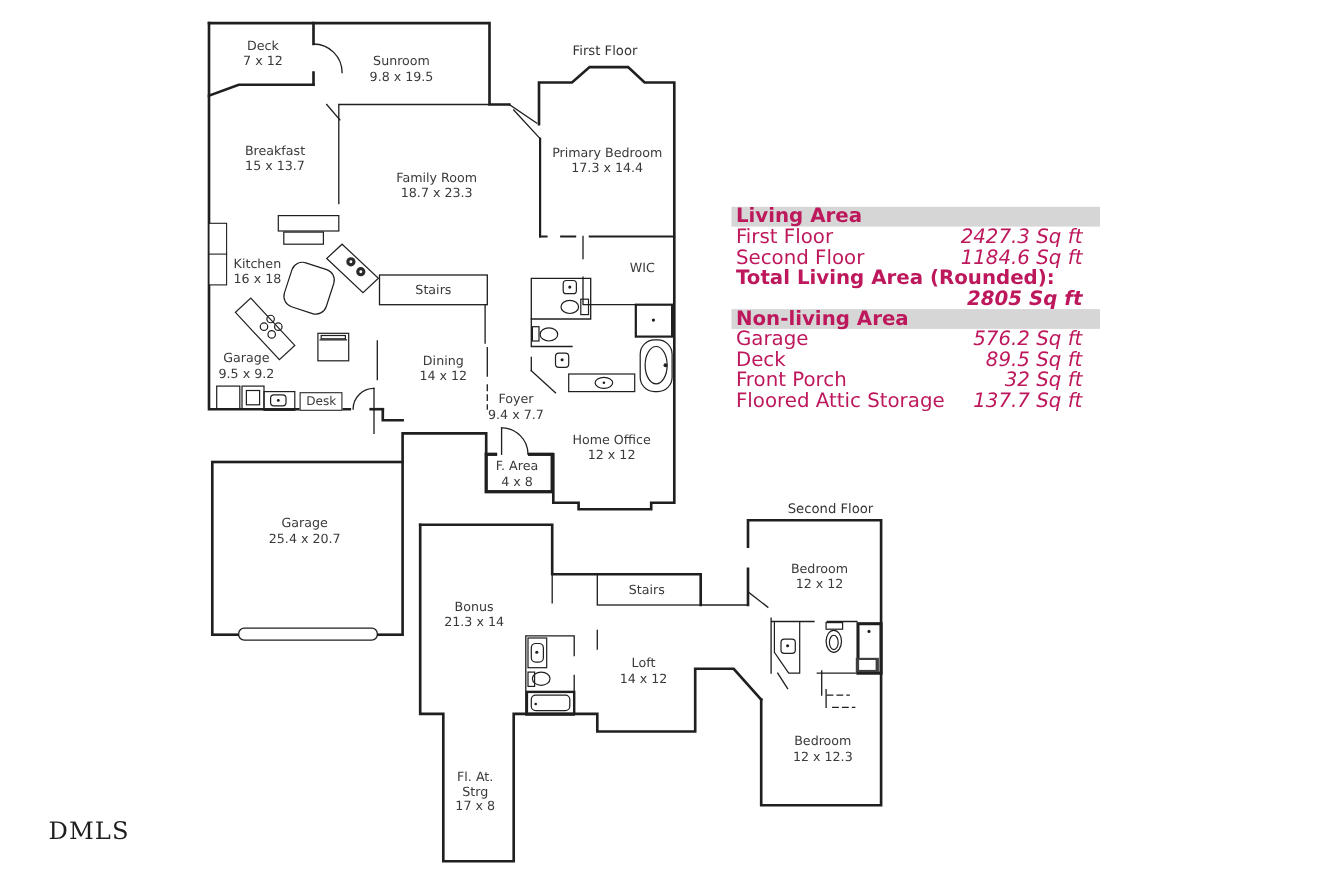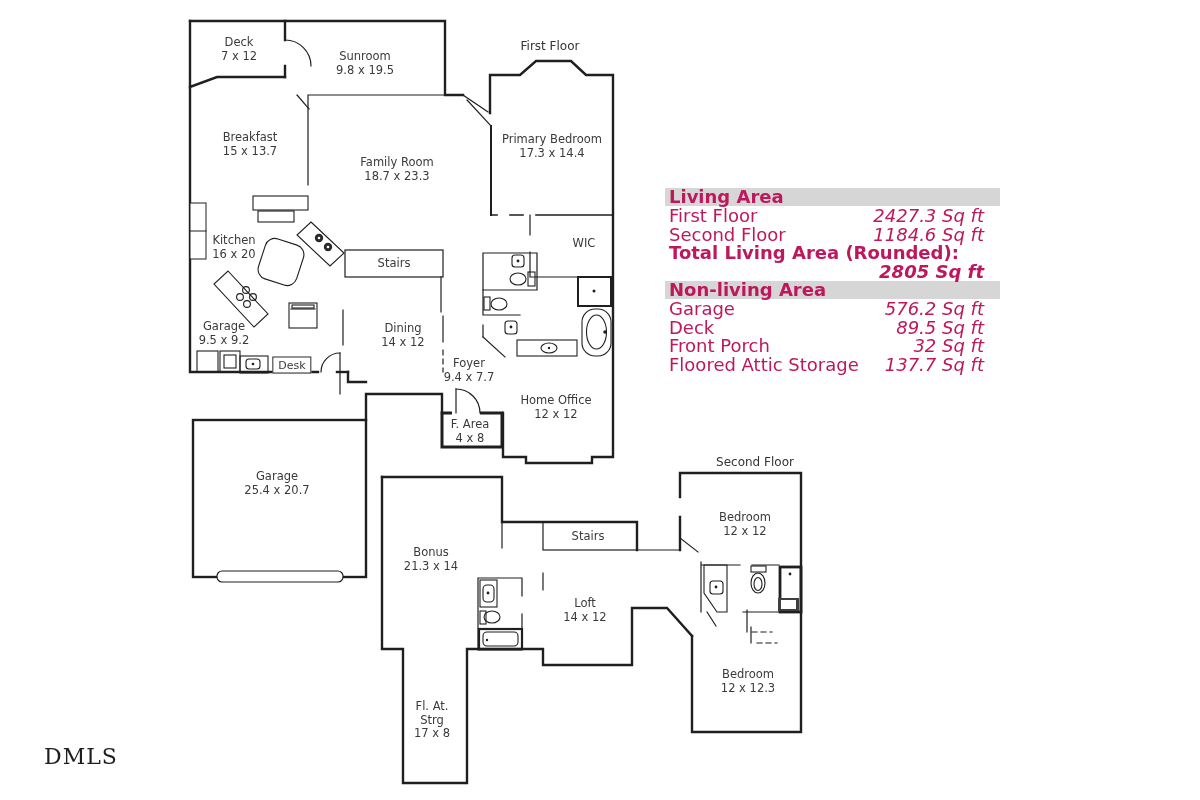--- a/index.html
+++ b/index.html
@@ -184,7 +184,7 @@
 </div>
 <div class="lbl" style="left:234px;top:247px">
   <div>Kitchen</div>
-  <div>16 x 20</div>
+  <div>16 x 18</div>
 </div>
 <div class="lbl" style="left:394px;top:264px">Stairs</div>
 <div class="lbl" style="left:584px;top:244px">WIC</div>

